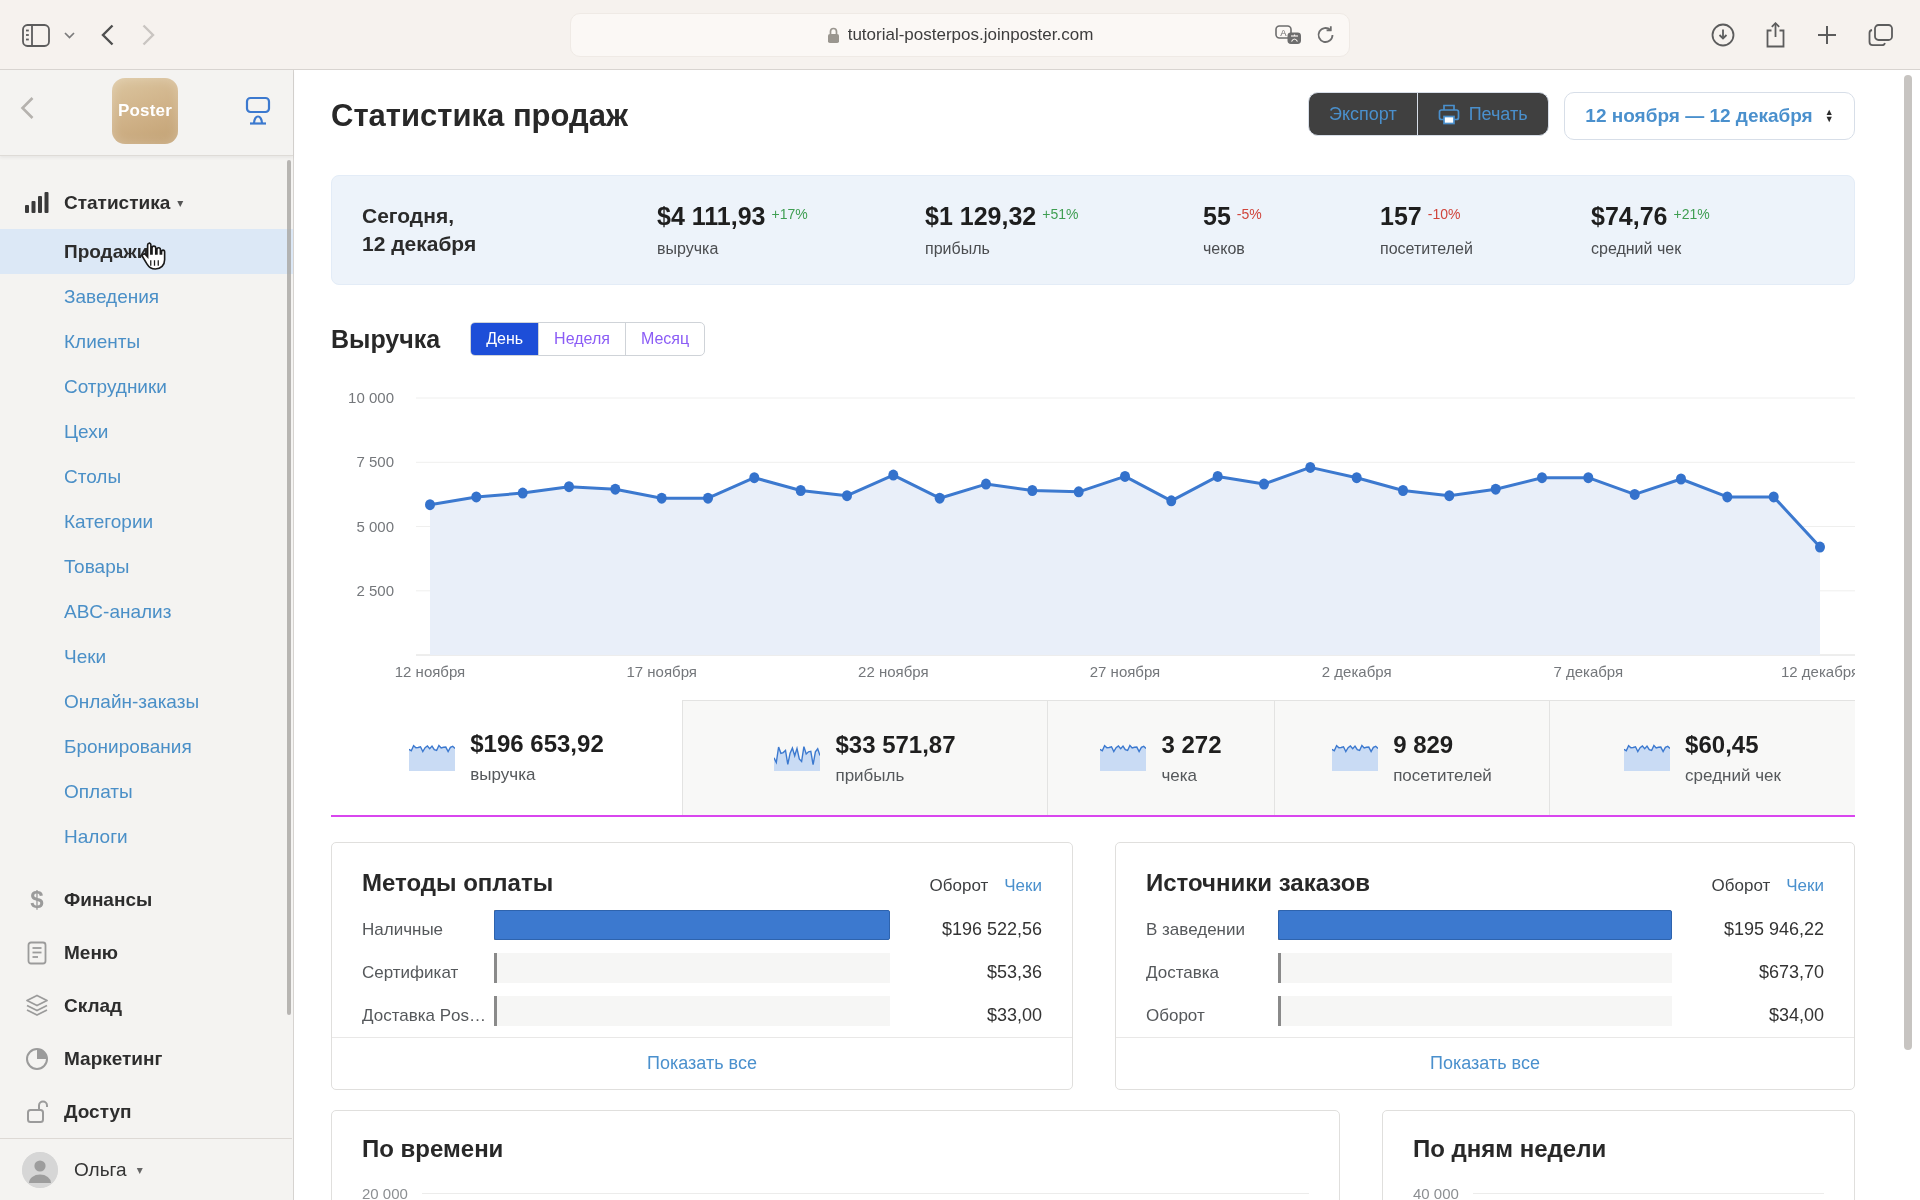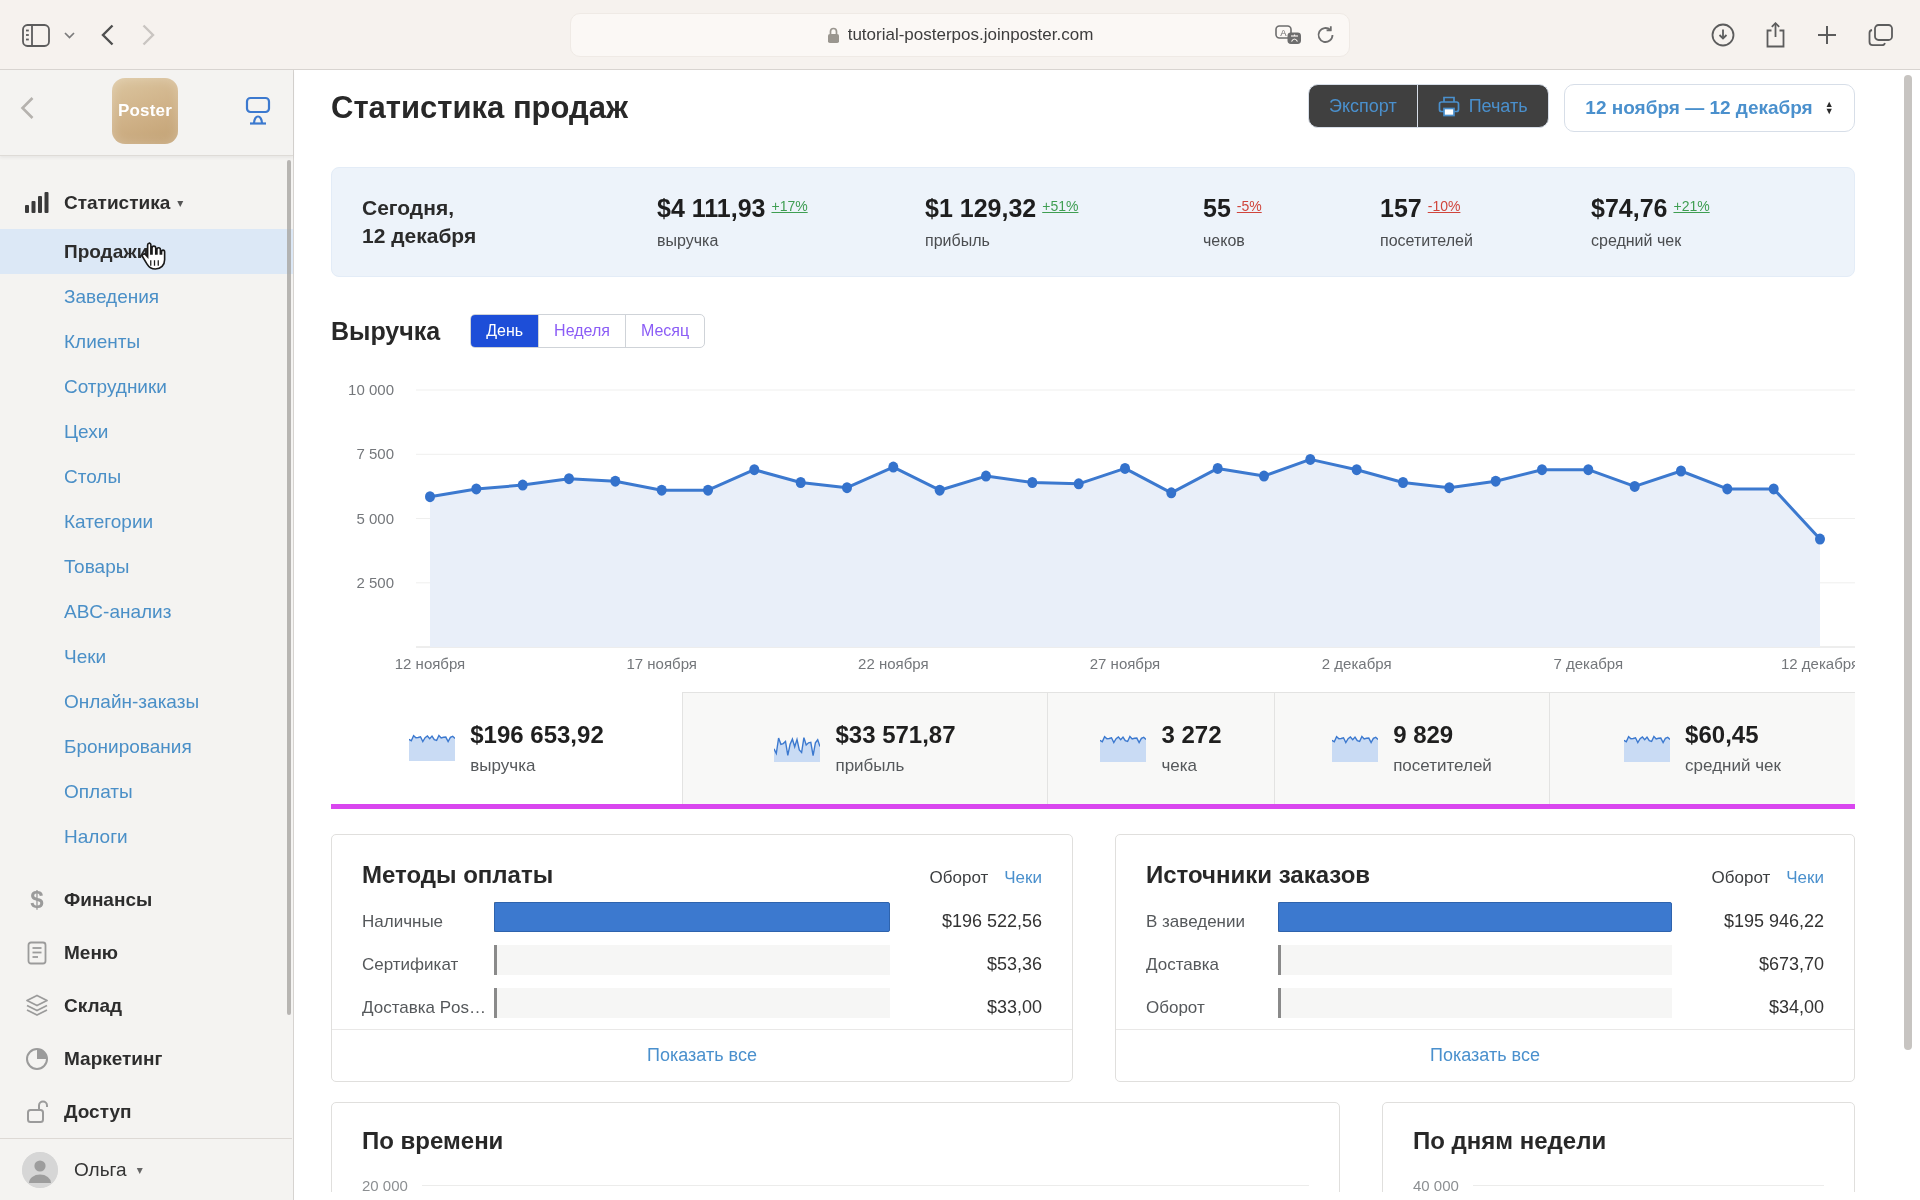--- a/index.html
+++ b/index.html
@@ -48,7 +48,7 @@
     background:#a7a5a2; border-radius:2px; opacity:.8; }
 
   
-  .main { position:absolute; left:295px; top:62px; width:1625px; height:1130px; background:#fff; overflow:hidden; }
+  .main { position:absolute; left:295px; top:70px; width:1625px; height:1130px; background:#fff; overflow:hidden; }
   .page-title { position:absolute; left:36px; top:28px; font-size:31px; font-weight:700; color:#282828; }
 
   .btn-group { position:absolute; left:1013px; top:22px; height:44px; display:flex;

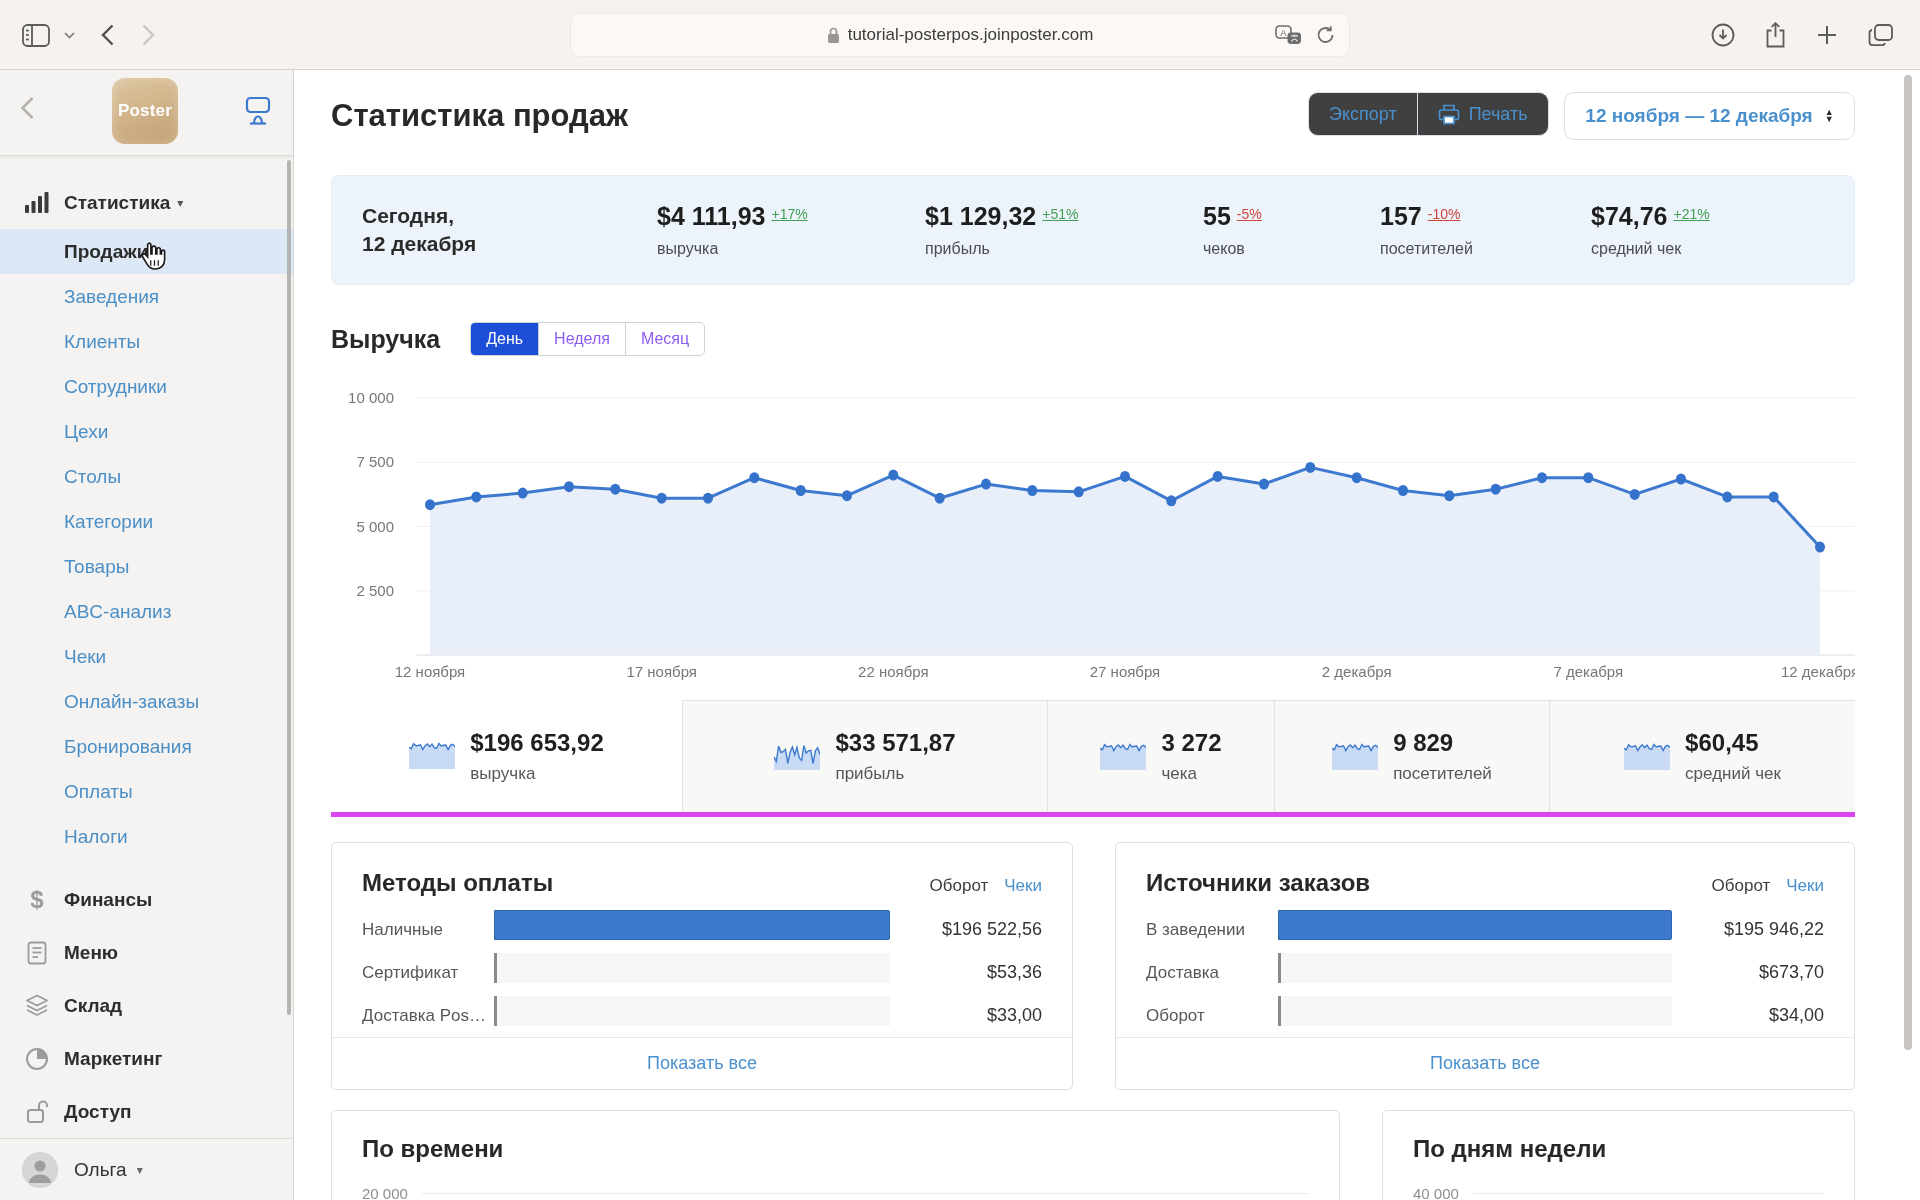--- a/index.html
+++ b/index.html
@@ -71,7 +71,7 @@
   .today { font-size:21px; font-weight:700; line-height:28px; color:#2b2b2b; }
   .metric { display:flex; flex-direction:column; gap:9px; }
   .metric .val { font-size:25px; font-weight:700; color:#1e1e1e; }
-  .metric .delta { font-size:14px; font-weight:400; position:relative; top:-6px; margin-left:6px;text-decoration:underline; }
+  .metric .delta { font-size:14px; font-weight:400; position:relative; top:-6px; margin-left:6px; }
   .delta.up { color:#3f9e52; } .delta.down { color:#d0453c; }
   .metric .lab { font-size:16px; color:#4b4d50; font-weight:400; }
 

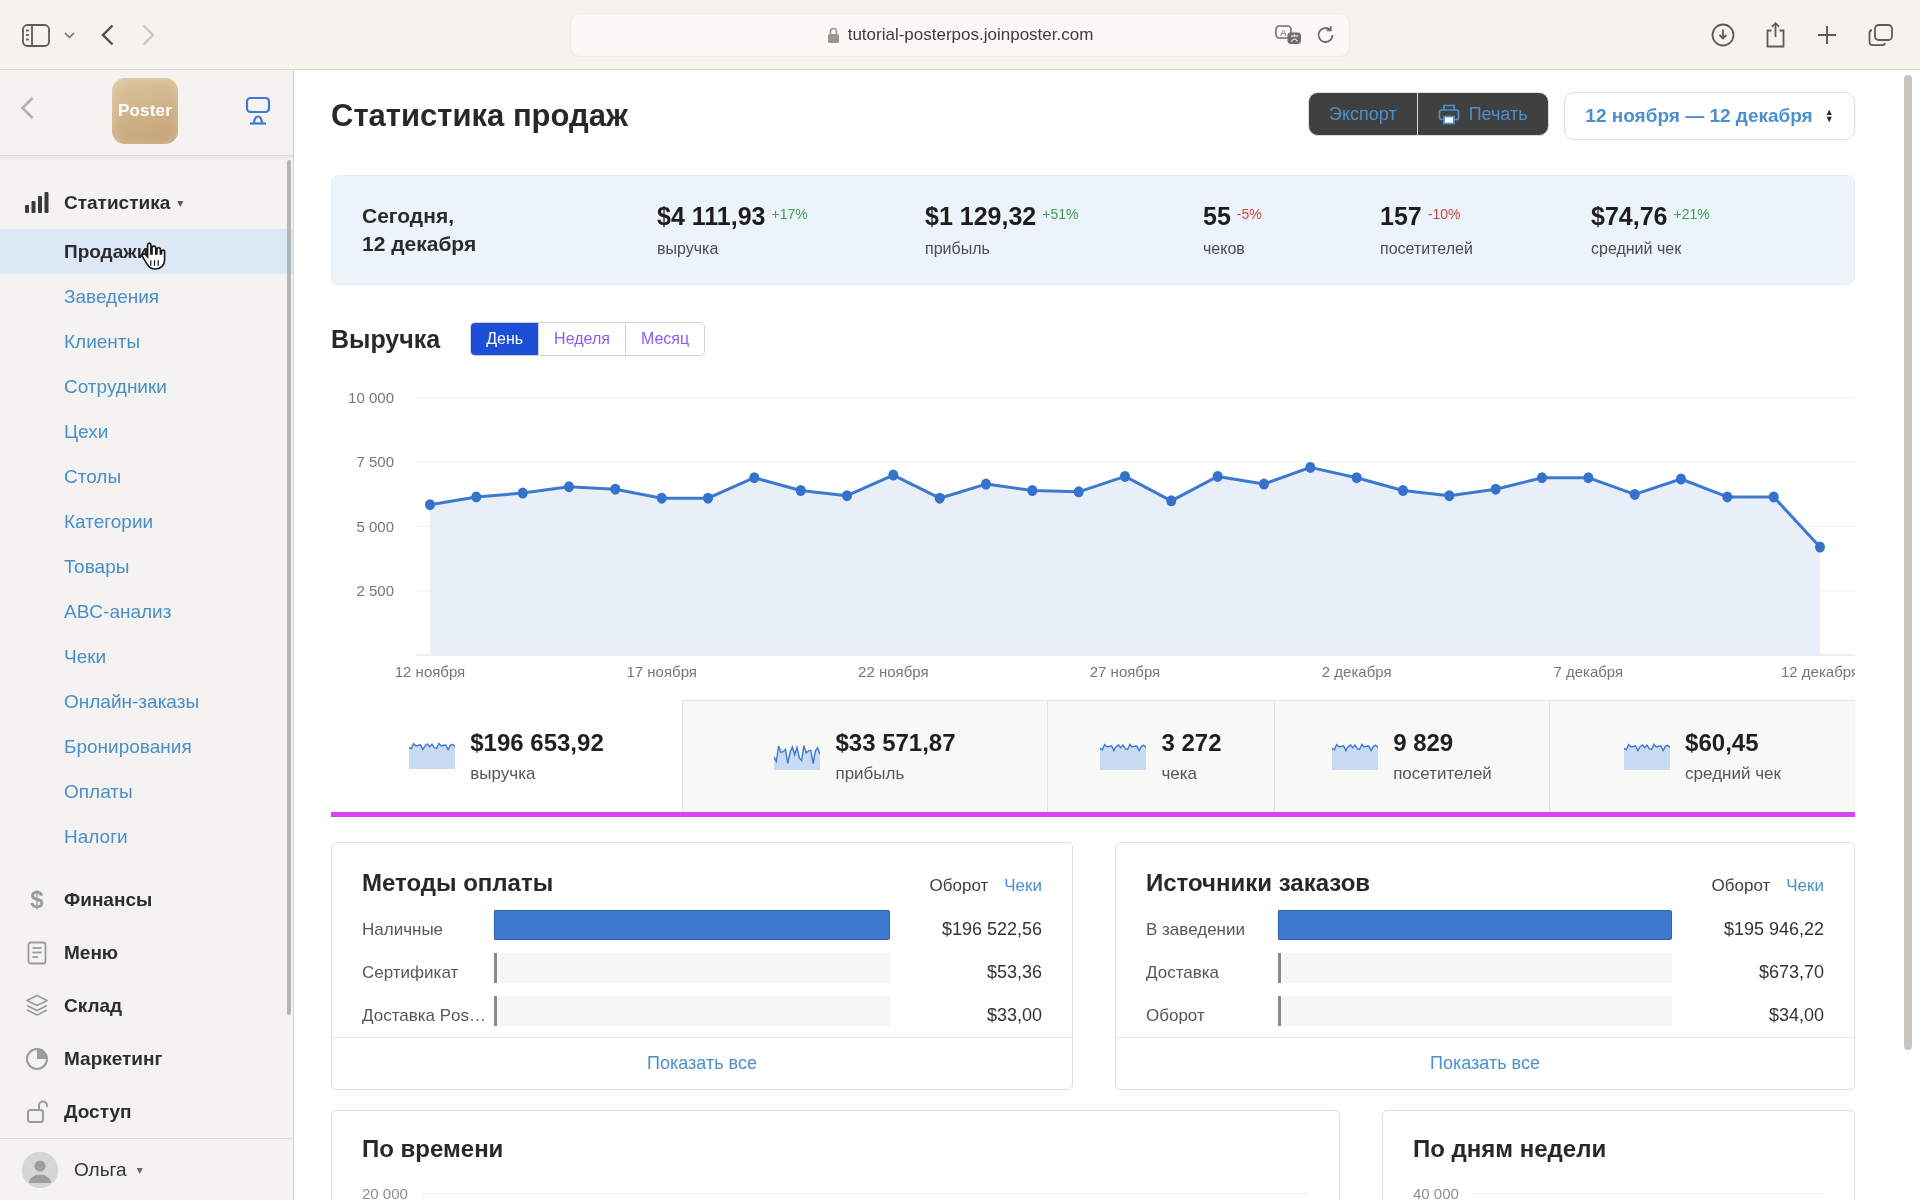--- a/index.html
+++ b/index.html
@@ -89,7 +89,7 @@
 
   
   .totals { position:absolute; left:36px; top:630px; width:1524px; height:117px;
-    display:grid; grid-template-columns:351px 365px 227px 275px 306px; border-bottom:5px solid #d946ef; }
+    display:grid; grid-template-columns:351px 365px 227px 275px 306px; border-bottom:2px solid #d946ef; }
   .tcell { display:flex; align-items:center; justify-content:center; gap:15px; background:#f8f8f7;
     border-top:1px solid #e3e3e2; border-left:1px solid #e3e3e2; cursor:default; }
   .tcell.selected { background:#fff; border-top:none; border-left:none; }

